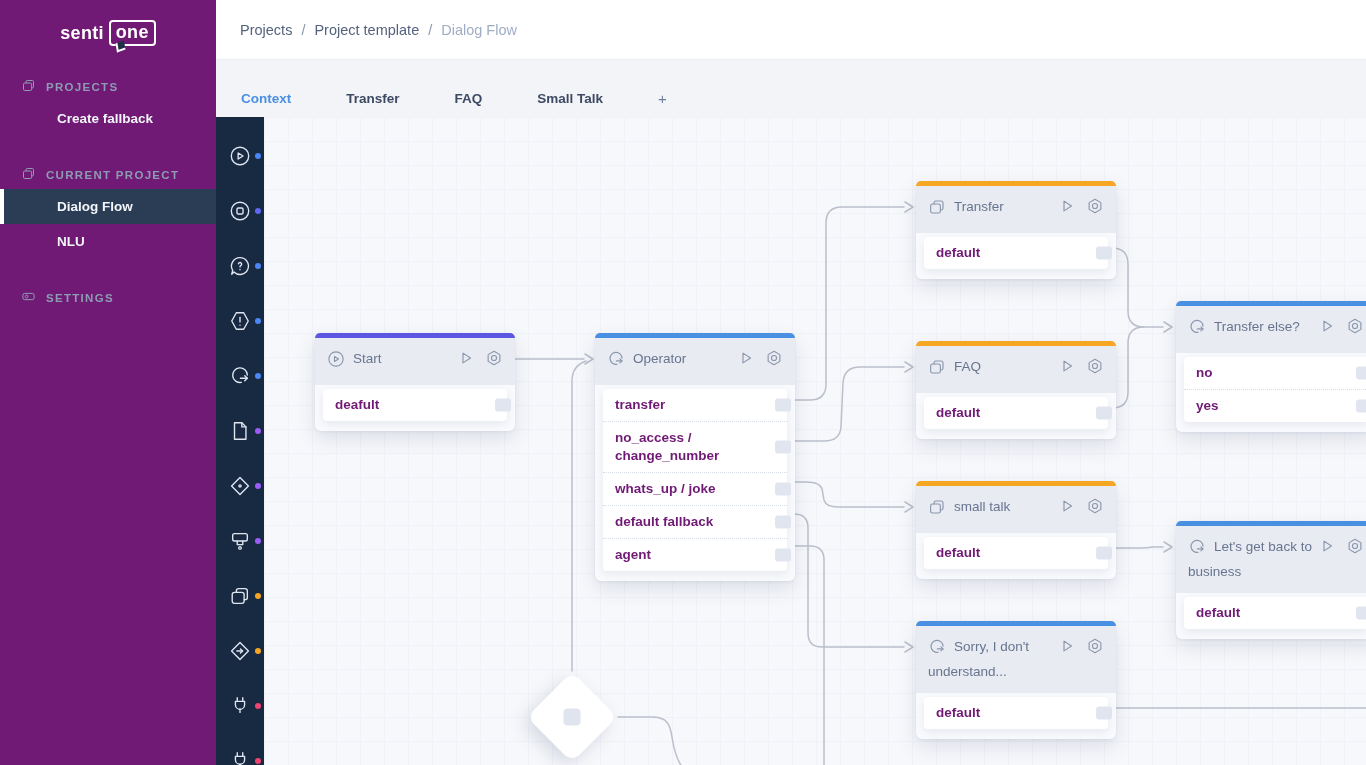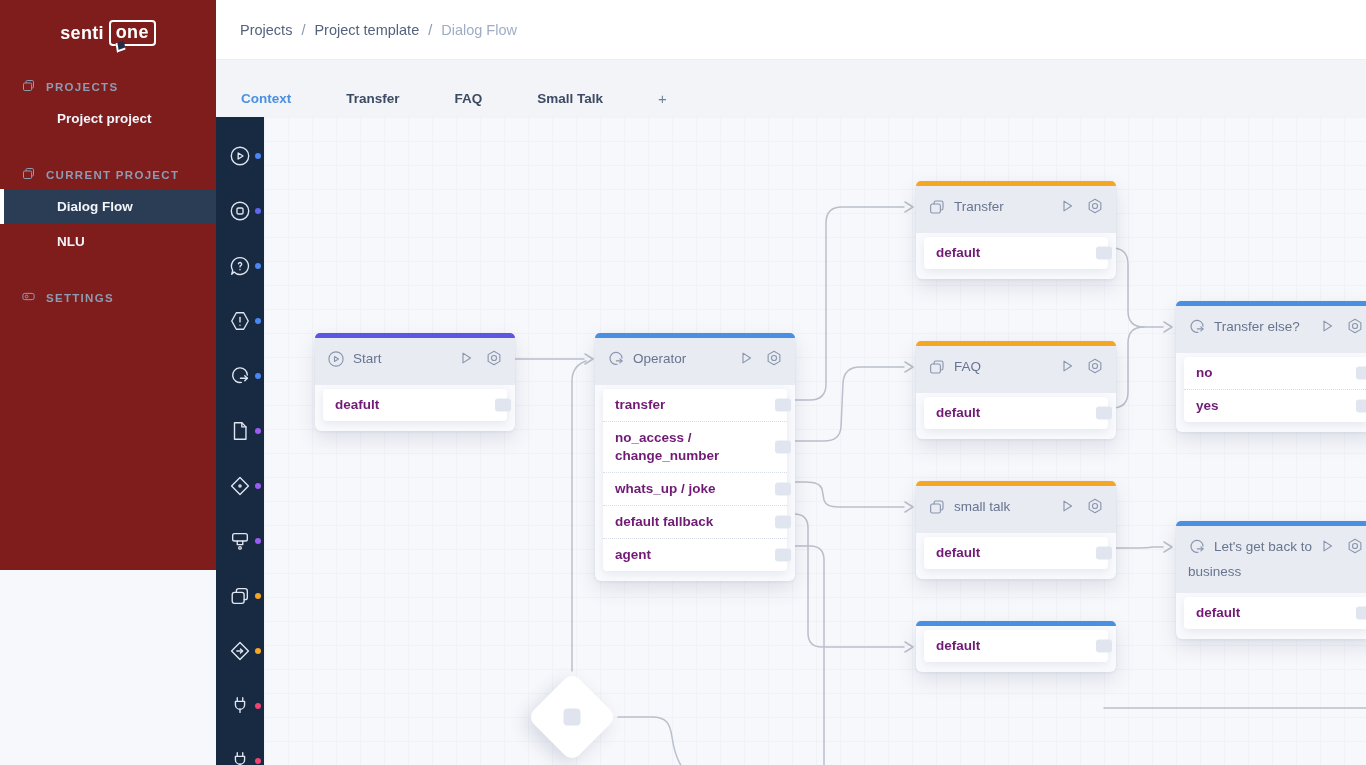--- a/index.html
+++ b/index.html
@@ -7,8 +7,8 @@
     font-family:"Liberation Sans", sans-serif; background:#f7f8fb; }
 
   
-  .sidebar { position:absolute; left:0; top:0; width:216px; height:570px;
-    background:#7f1d1d; color:#fff; z-index:5; }
+  .sidebar { position:absolute; left:0; top:0; width:216px; height:765px;
+    background:#701a75; color:#fff; z-index:5; }
   .logo { display:flex; justify-content:center; align-items:center; gap:2px;
     margin-top:18px; height:30px; font-size:18px; letter-spacing:.3px; }
   .logo-senti { font-weight:600; color:#fff; }

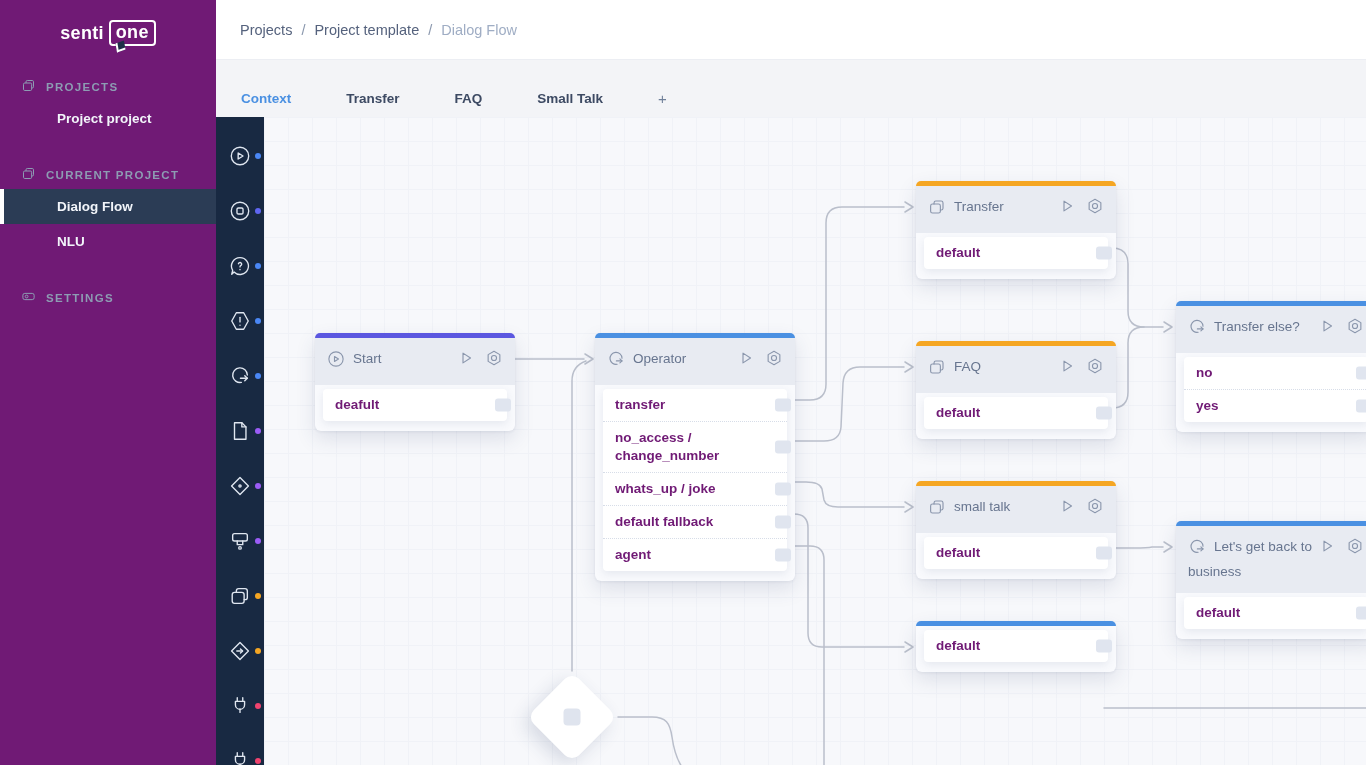--- a/index.html
+++ b/index.html
@@ -106,7 +106,7 @@
       </span>
       <span>PROJECTS</span>
     </div>
-    <div class="nav-item">Project project</div>
+    <div class="nav-item">Create fallback</div>
   </div>
 
   <div class="nav-section">

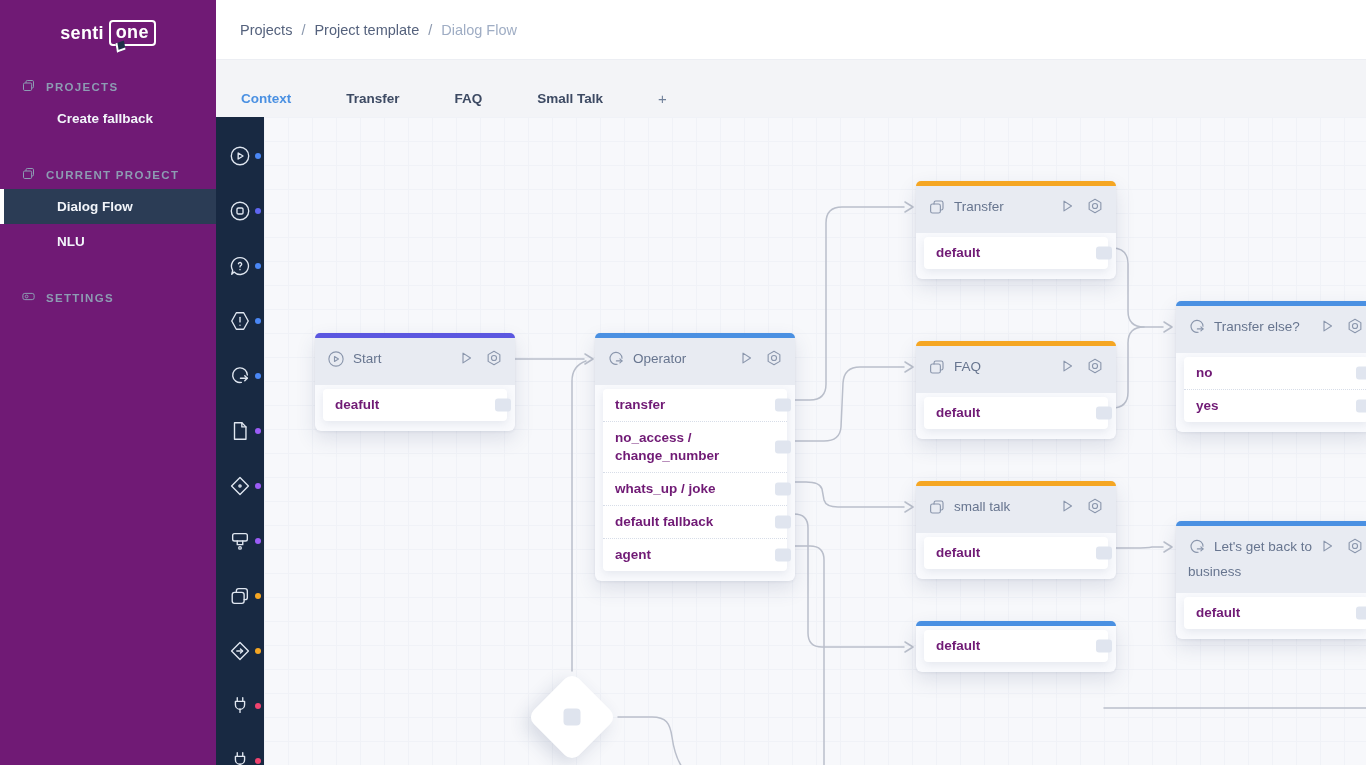--- a/index.html
+++ b/index.html
@@ -438,6 +438,22 @@
 
   <div class="node" style="left:652px;top:504px">
     <div class="accent" style="background: rgb(74, 144, 226);"></div>
+    <div class="node-header">
+      <span class="nh-icon"><svg width="18" height="18" viewBox="0 0 24 24">
+            <path d="M20 11a8 8 0 1 0-6.5 8"></path>
+            <path d="M12.5 14.5H20"></path>
+            <path d="M17.2 11.7l2.8 2.8-2.8 2.8"></path>
+          </svg></span><span class="nh-title">Sorry, I don't understand...</span>
+      <span class="nh-actions">
+          <span><svg width="18" height="18" viewBox="0 0 24 24">
+              <path d="M8 5.5 18 12 8 18.5Z"></path>
+            </svg></span>
+          <span><svg width="18" height="18" viewBox="0 0 24 24">
+              <path d="M12 3l7.8 4.5v9L12 21l-7.8-4.5v-9L12 3Z"></path>
+              <circle cx="12" cy="12" r="3.4"></circle>
+            </svg></span>
+        </span>
+    </div>
     <div class="node-body">
         <div class="rows">
       <div class="row">

